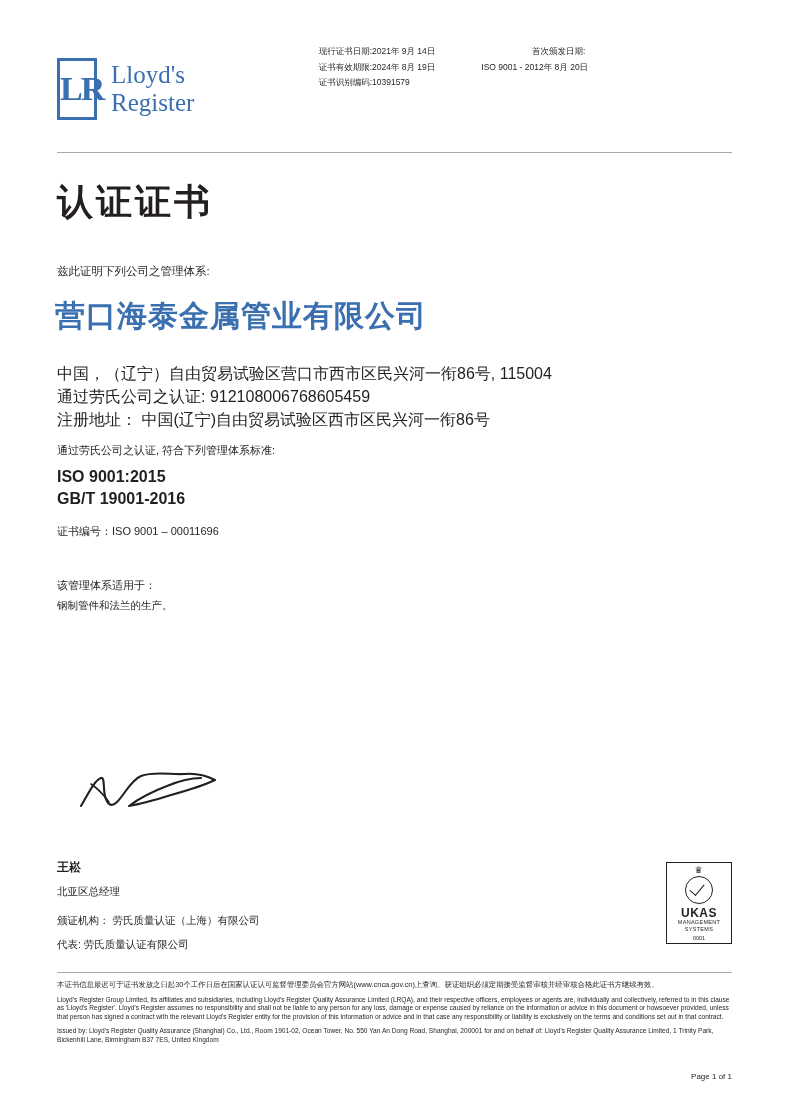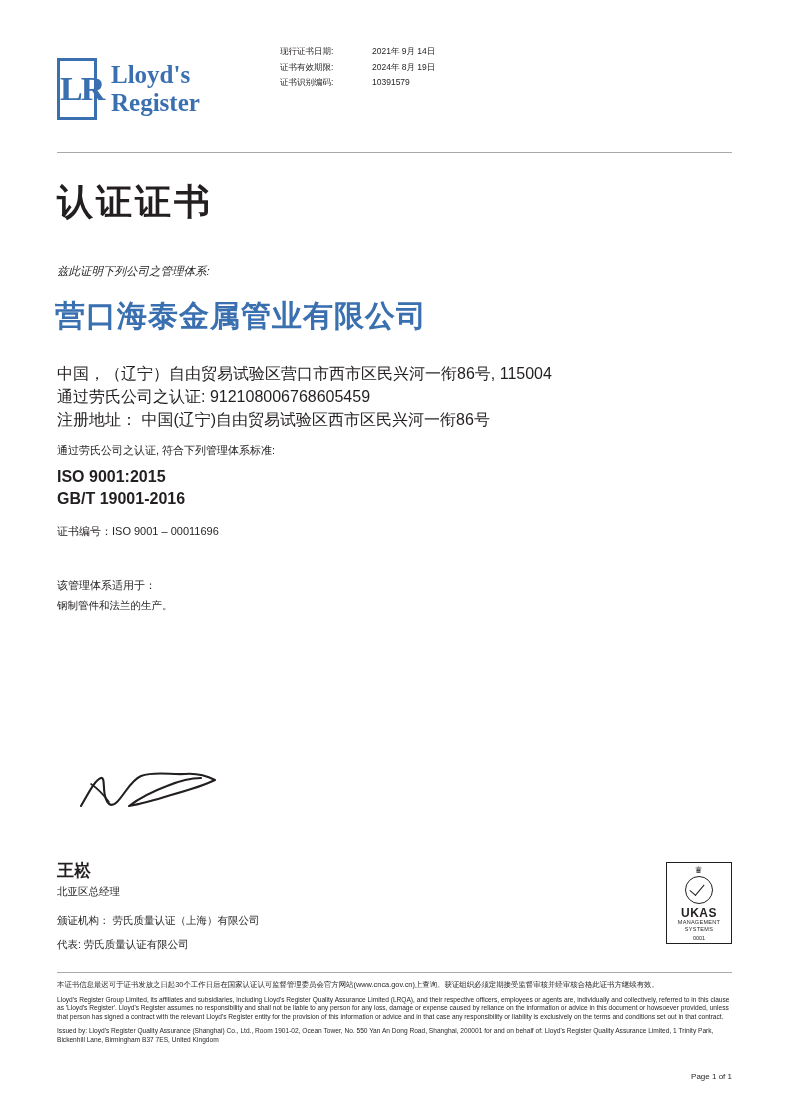--- a/index.html
+++ b/index.html
@@ -69,6 +69,7 @@
     gap: 46px;
     font-size: 8.5px;
     color: #231f20;
+    text-align: right;
   }
   .meta-col { display: block; }
   .meta-row {

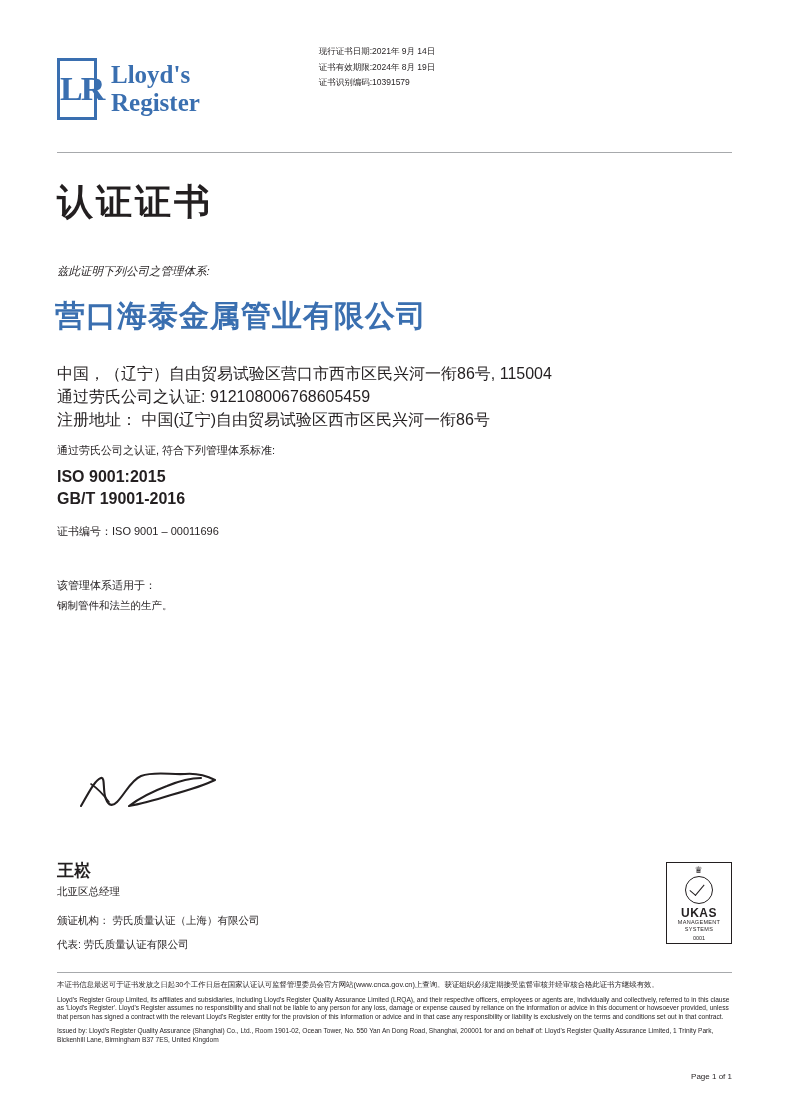--- a/index.html
+++ b/index.html
@@ -341,6 +341,15 @@
           <span class="meta-value">10391579</span>
         </div>
       </div>
+      <div class="meta-col right">
+        <div class="meta-row">
+          <span class="meta-label">首次颁发日期:</span>
+          <span class="meta-value"></span>
+        </div>
+        <div class="meta-row">
+          <span class="meta-label" style="width:auto">ISO 9001 - 2012年 8月 20日</span>
+        </div>
+      </div>
     </div>
   </div>
 

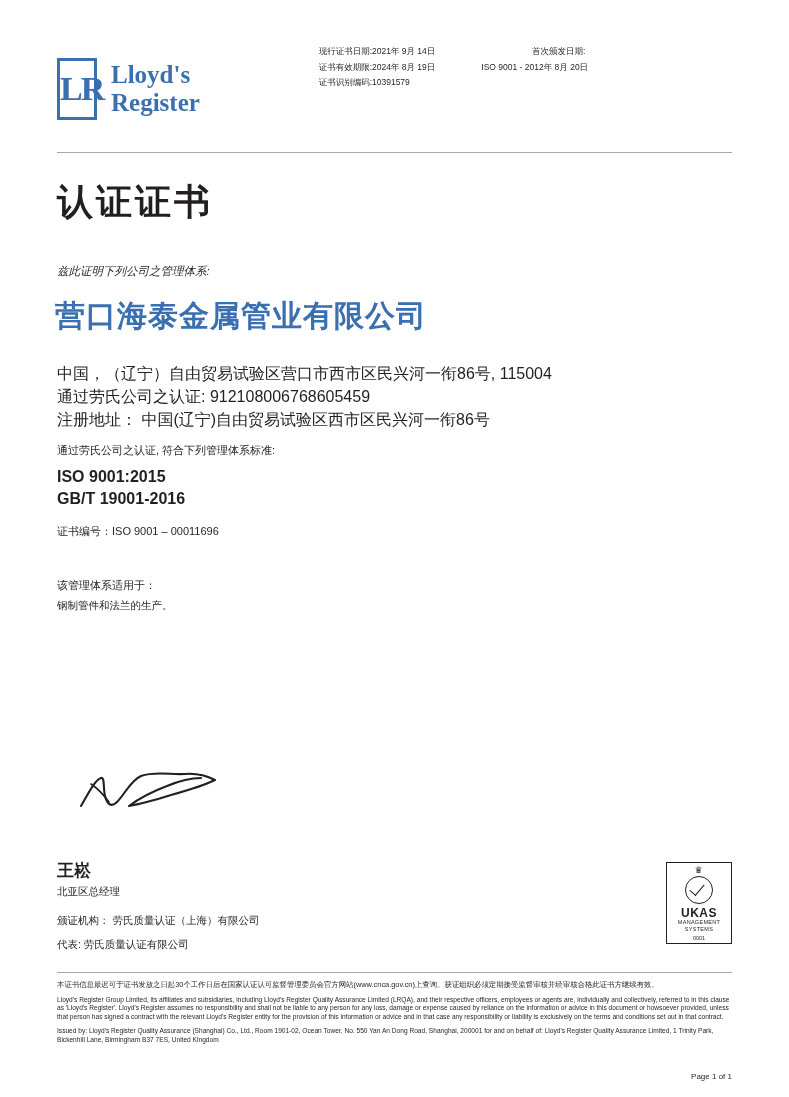--- a/index.html
+++ b/index.html
@@ -58,7 +58,7 @@
     font-size: 25px;
     line-height: 1.12;
     color: #3a6fb0;
-    font-weight: bold;
+    font-weight: normal;
   }
 
   .meta {

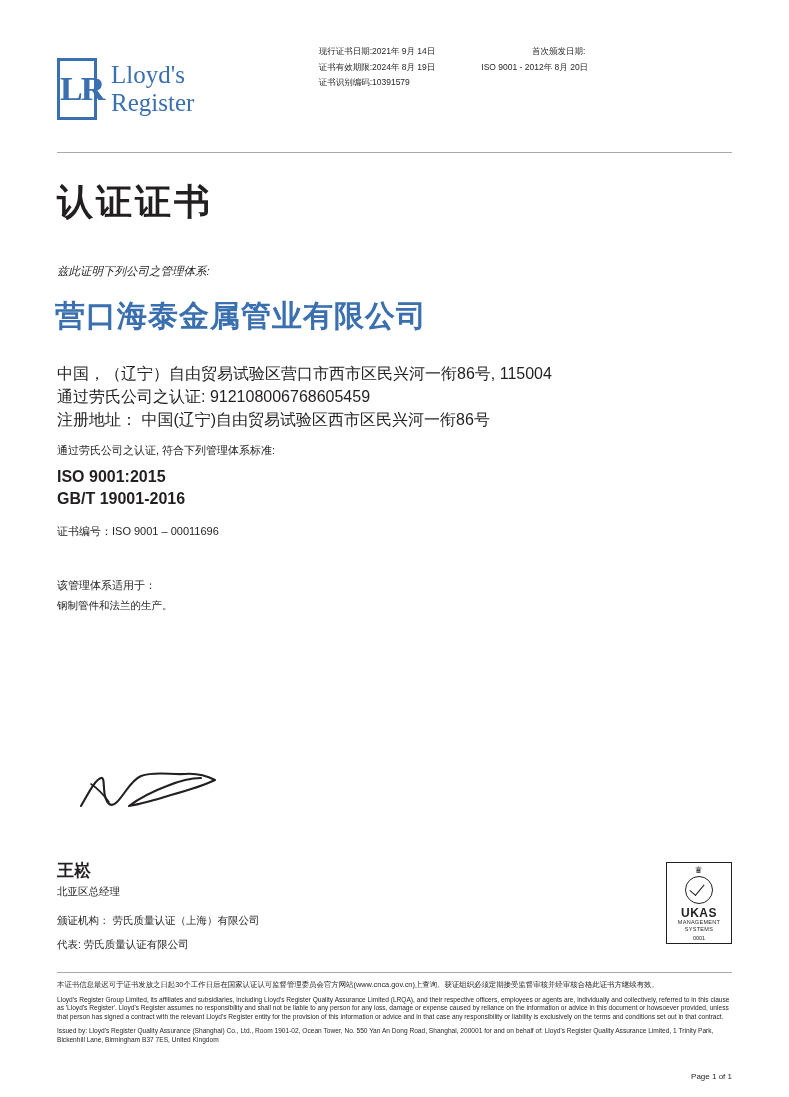--- a/index.html
+++ b/index.html
@@ -110,7 +110,6 @@
     top: 264px;
     font-size: 11.5px;
     color: #231f20;
-    font-style: italic;
   }
 
   .company {

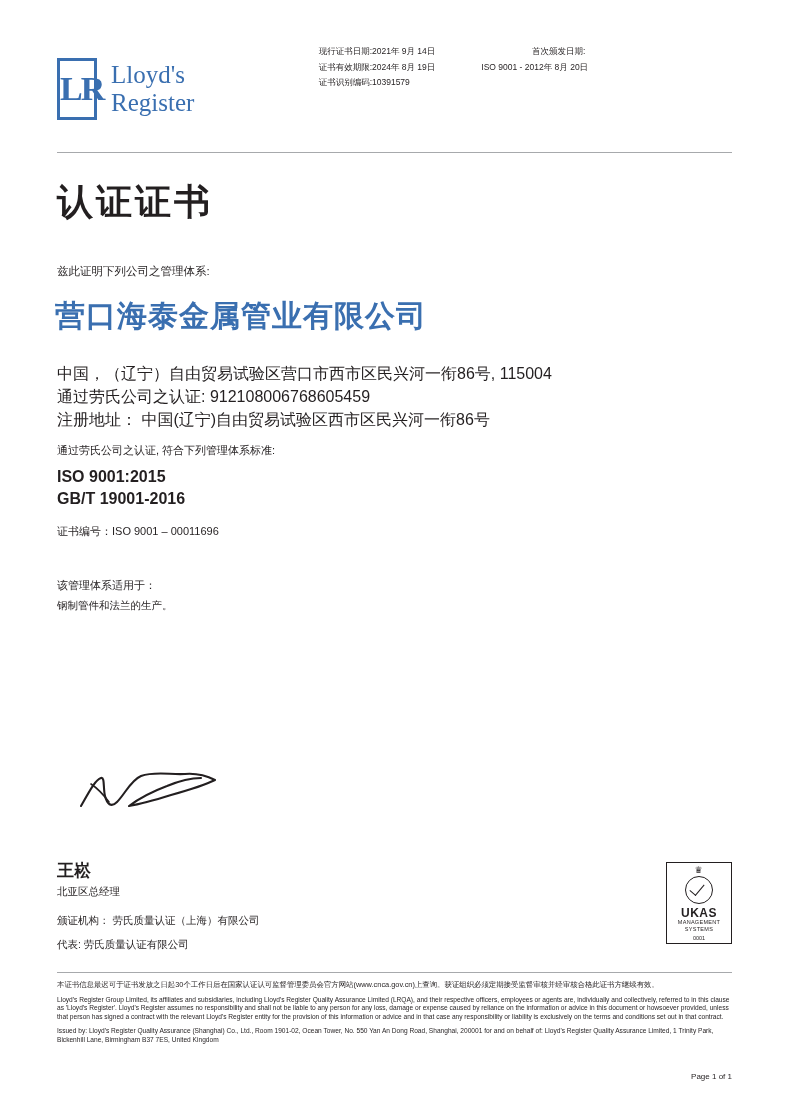--- a/index.html
+++ b/index.html
@@ -186,7 +186,7 @@
     position: absolute;
     left: 57px;
     top: 859px;
-    font-size: 17px;
+    font-size: 12px;
     font-weight: bold;
     color: #231f20;
   }

